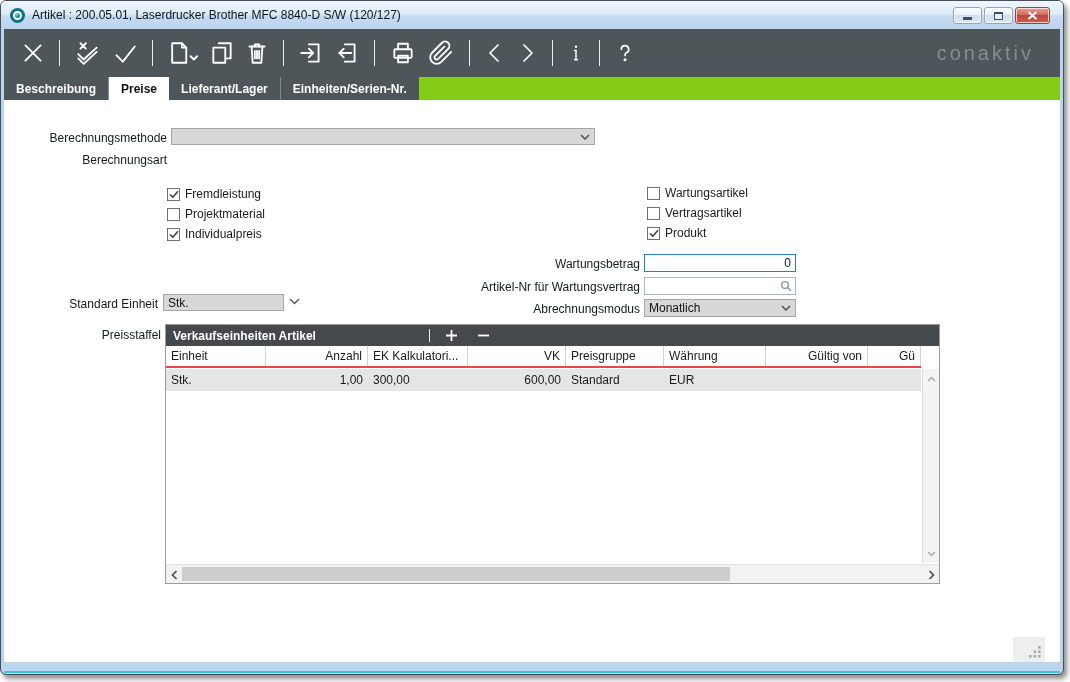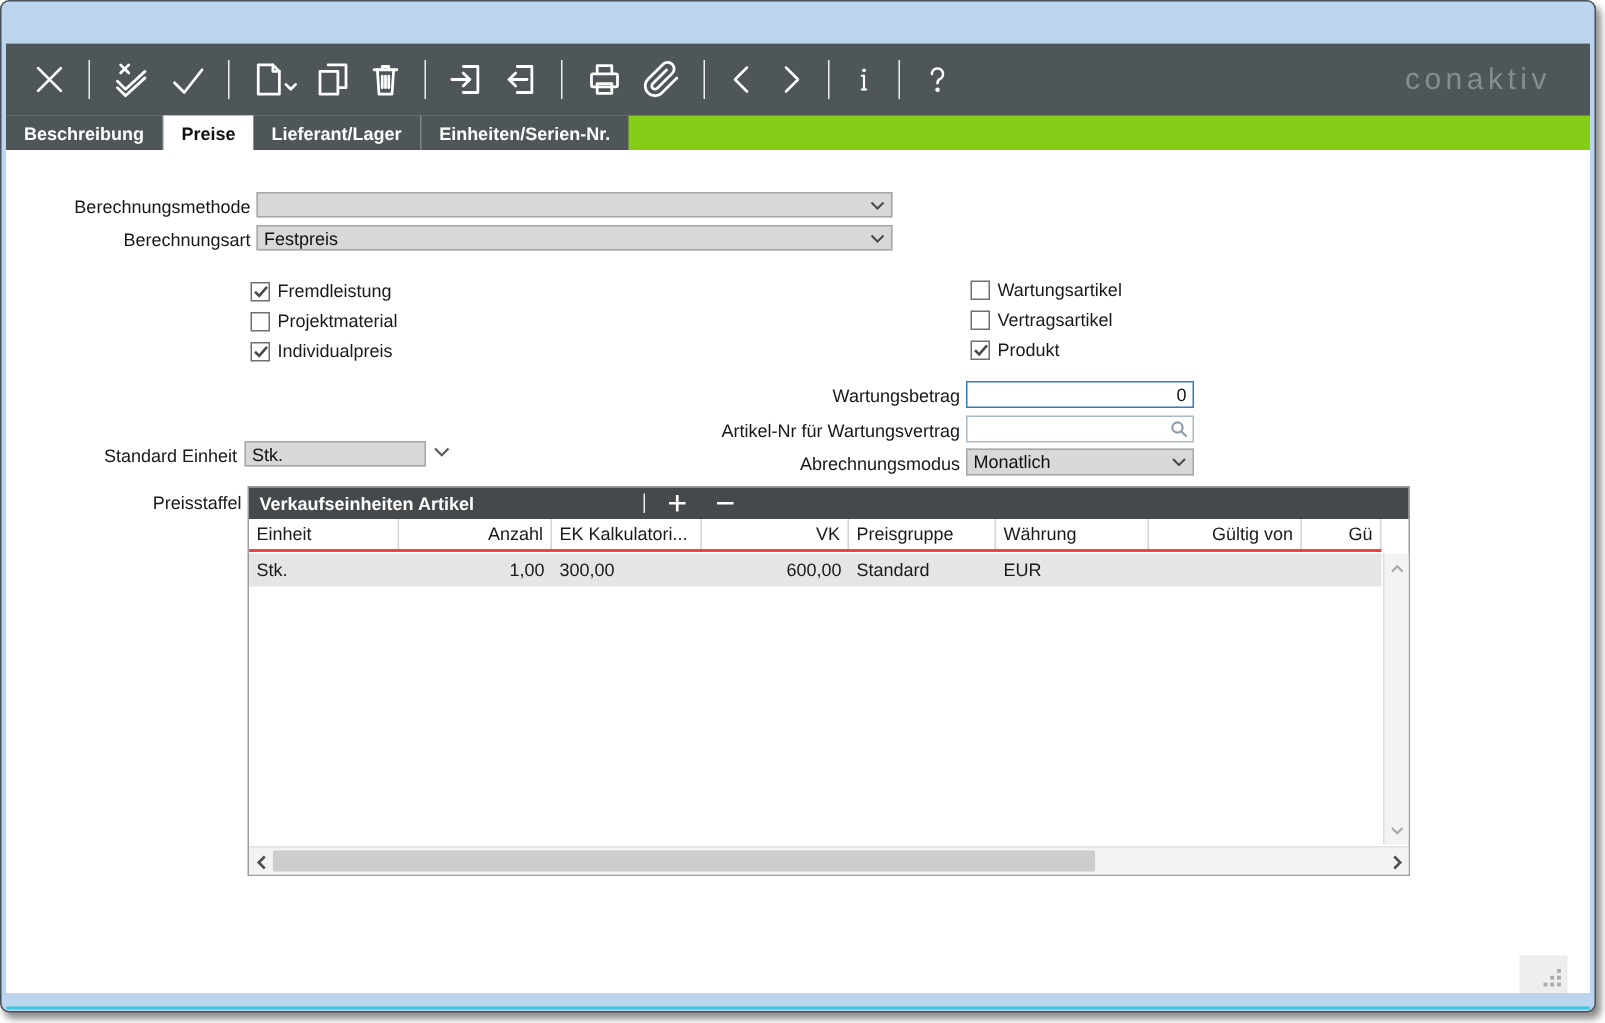--- a/index.html
+++ b/index.html
@@ -92,6 +92,27 @@
 <div class="stage">
   <div class="window">
 
+    <div class="titlebar">
+      <span class="app-icon">
+          <span class="r1">
+            <span class="r2"></span>
+          </span>
+        </span>
+      <span class="title-text">Artikel : 200.05.01, Laserdrucker Brother MFC 8840-D S/W (120/127)</span>
+      <span class="winbtns">
+        <span class="wbtn">
+            <span class="glyph-min"></span>
+          </span>
+        <span class="wbtn">
+            <span class="glyph-restore"></span>
+          </span>
+        <span class="wbtn close">
+          <svg width="11" height="9" viewBox="0 0 11 9" fill="none" stroke="#ffffff" stroke-width="2">
+              <path d="M1.5 1 L9.5 8 M9.5 1 L1.5 8"></path>
+            </svg>
+        </span>
+      </span>
+    </div>
 
     <div class="frame-body">
 

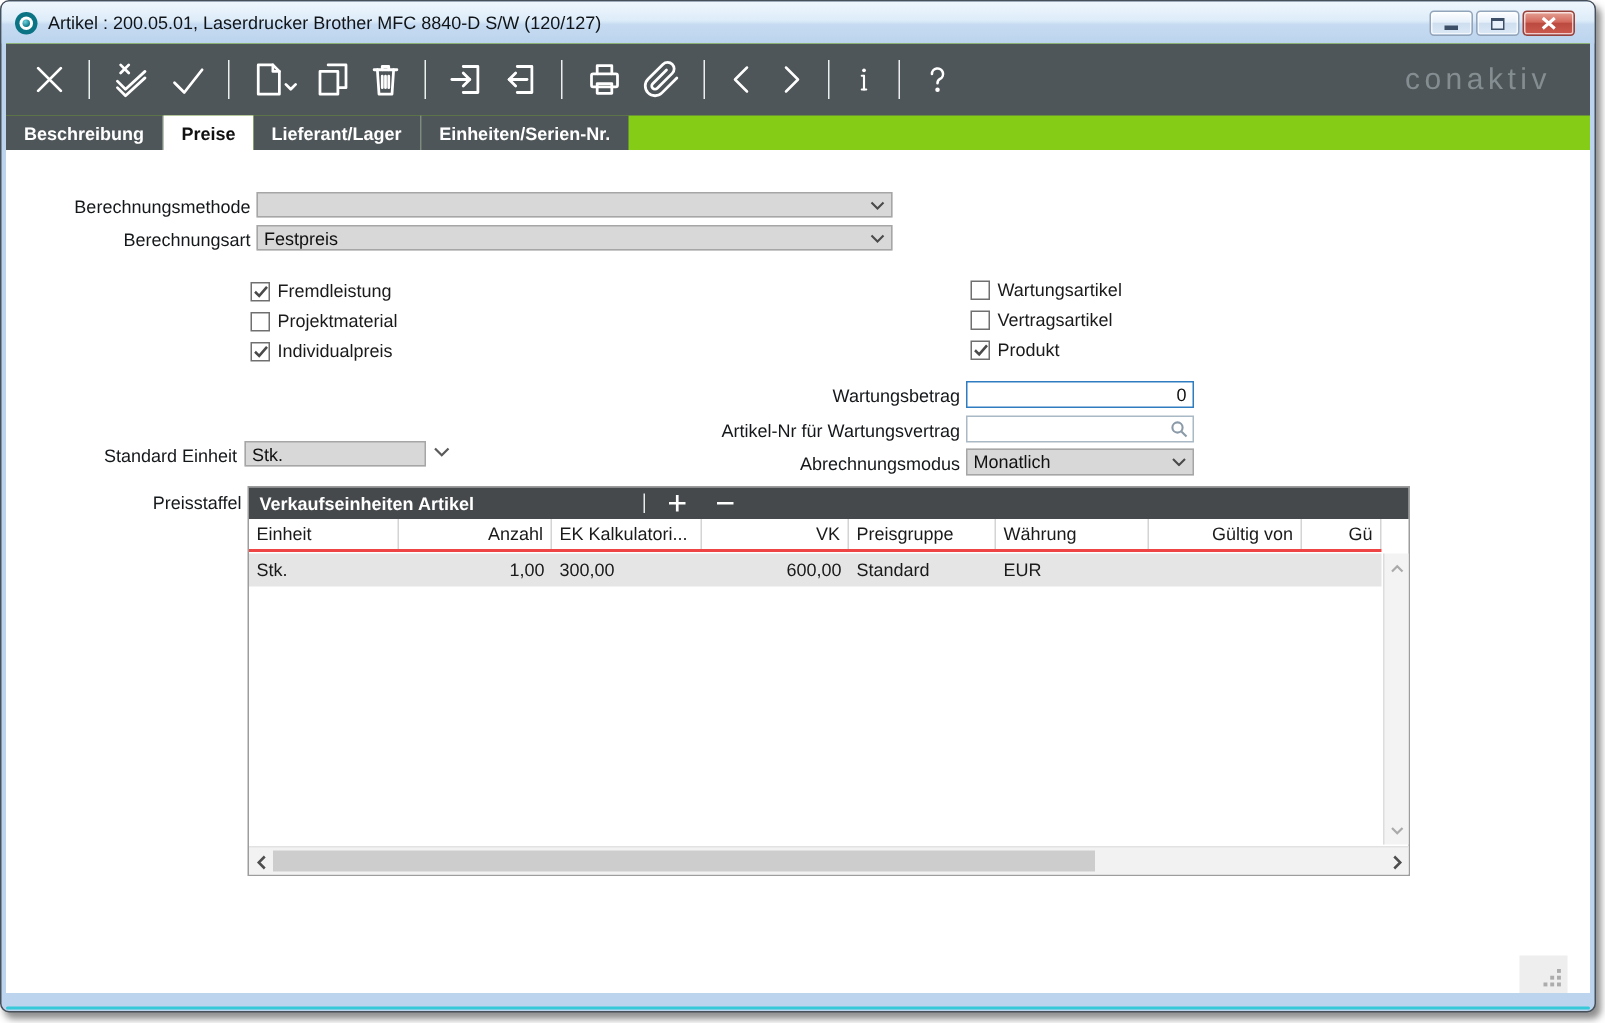--- a/index.html
+++ b/index.html
@@ -244,14 +244,6 @@
         </div>
 
         <div class="flabel" style="left:0;width:163px;top:53px;">Berechnungsart</div>
-        <div class="dd" style="left:167px;top:50px;width:424px;height:17px;">
-          <span>Festpreis</span>
-          <span class="chev">
-              <svg width="10" height="6" viewBox="0 0 10 6" fill="none" stroke="#4a4a4a" stroke-width="1.4">
-                <path d="M1 1 L5 5 L9 1"></path>
-              </svg>
-            </span>
-        </div>
 
         <div class="flags" style="left:163px;top:84px;" id="flags-left">
             <label class="cb-row">

